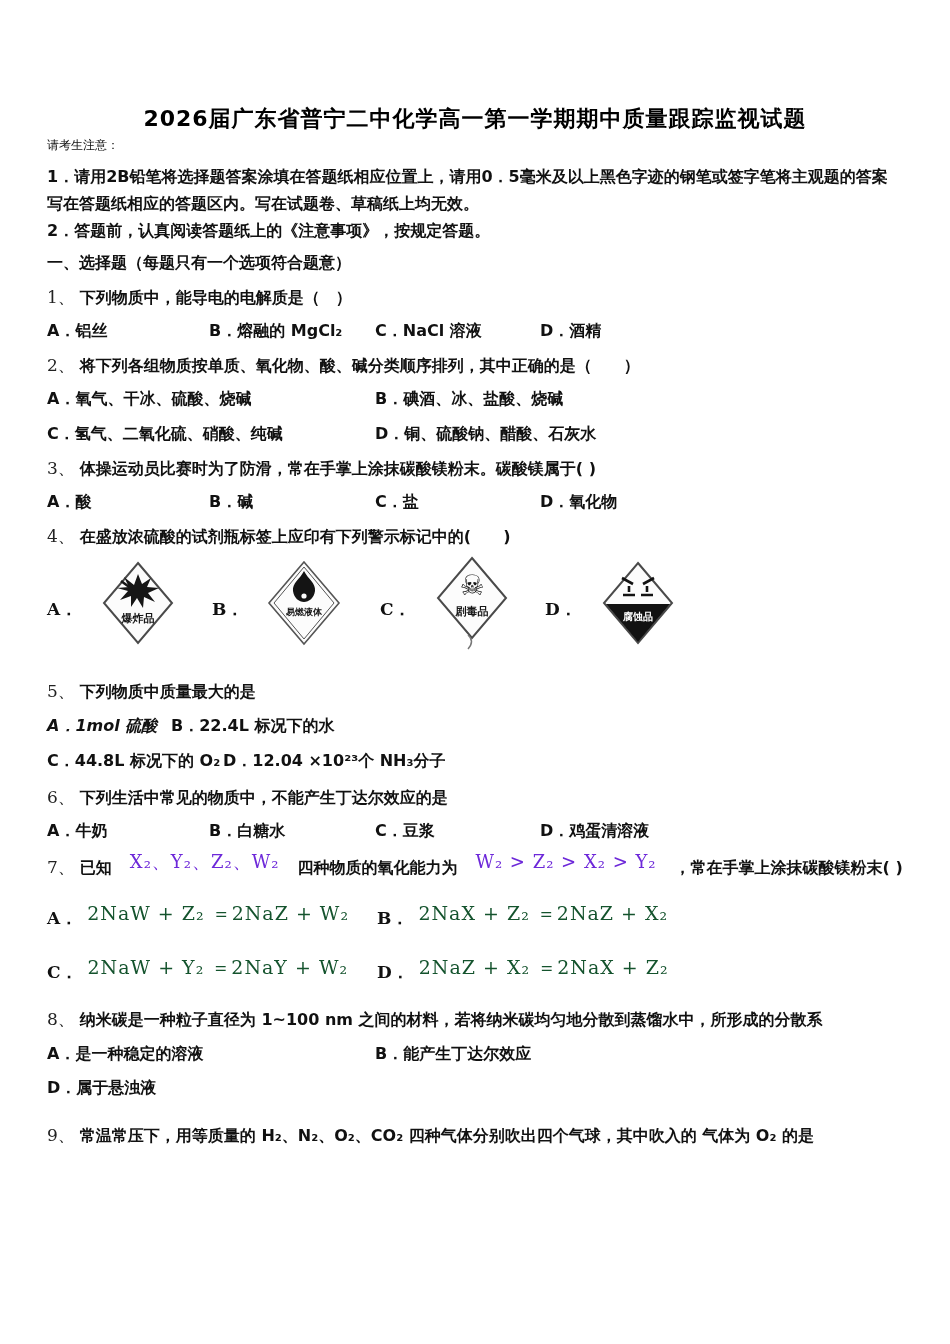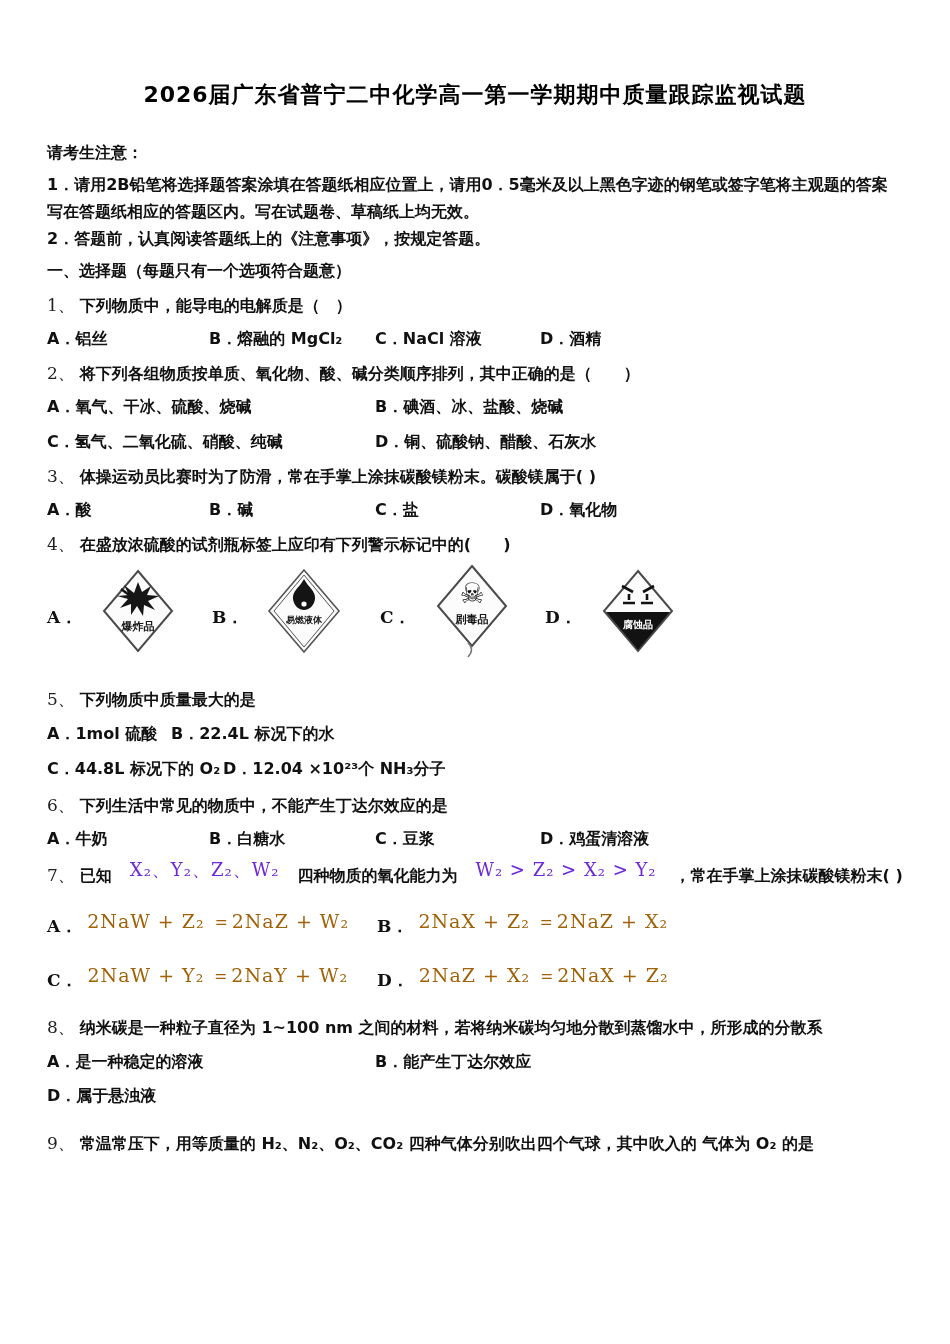--- a/index.html
+++ b/index.html
@@ -8,7 +8,7 @@
     font-family:"DejaVu Sans", sans-serif;
     overflow:hidden; position:relative;
   }
-  .content { padding:80px 47px 0 47px; }
+  .content { padding:104px 47px 0 47px; }
 
   .title {
     font-size:22px; font-weight:700; text-align:center;

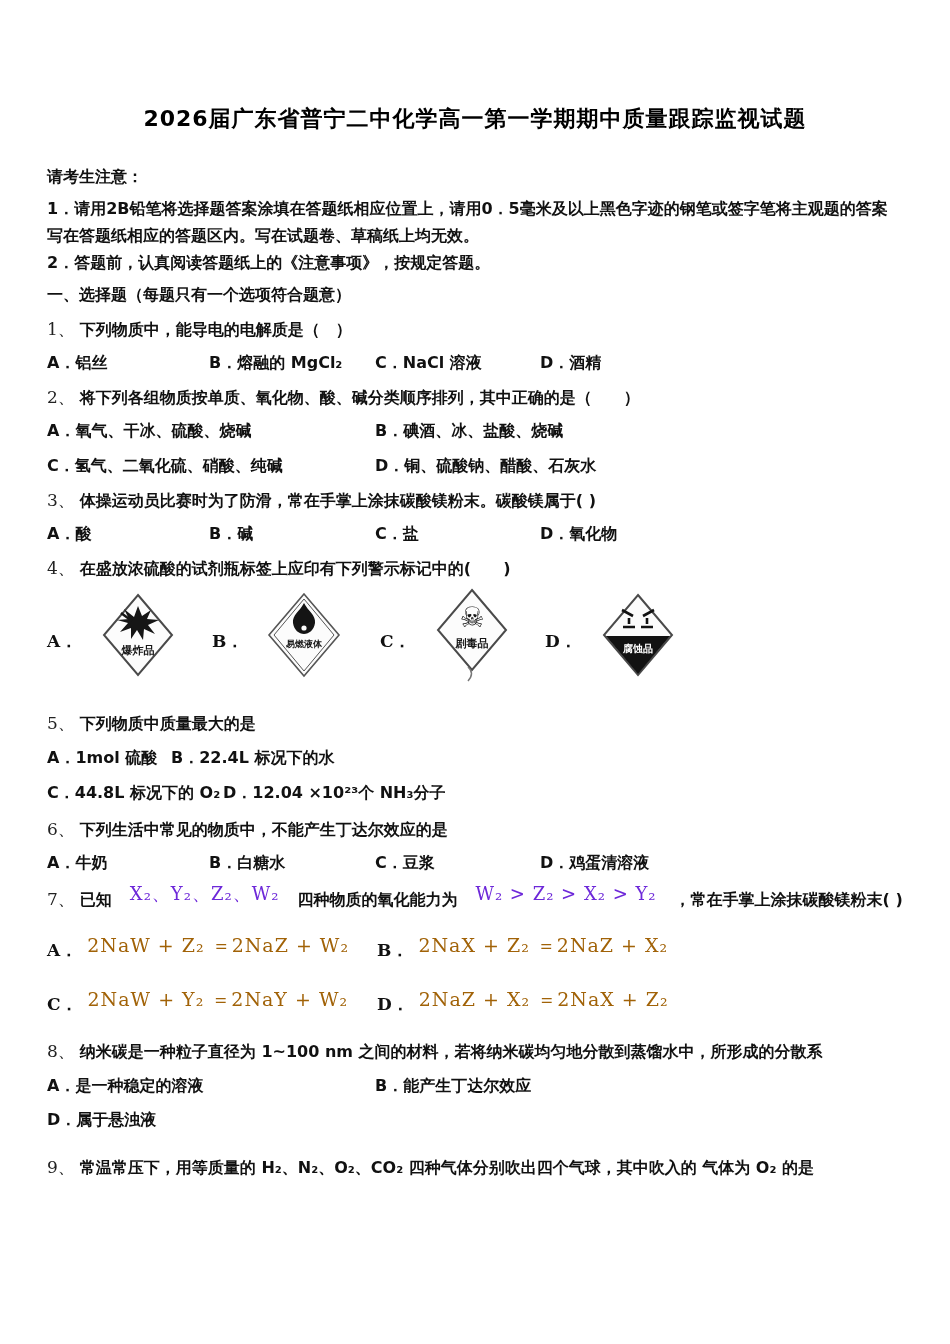--- a/index.html
+++ b/index.html
@@ -15,7 +15,7 @@
     letter-spacing:1px; line-height:30px; color:#000;
   }
 
-  .notice-heading { margin-top:32px; font-size:16px; font-weight:700; line-height:22px; }
+  .notice-heading { margin-top:0; font-size:12px; font-weight:400; line-height:22px; }
   .notice-item { margin-top:7px; font-size:16px; font-weight:600; line-height:27px; }
   .notice-item.second { margin-top:0; }
 

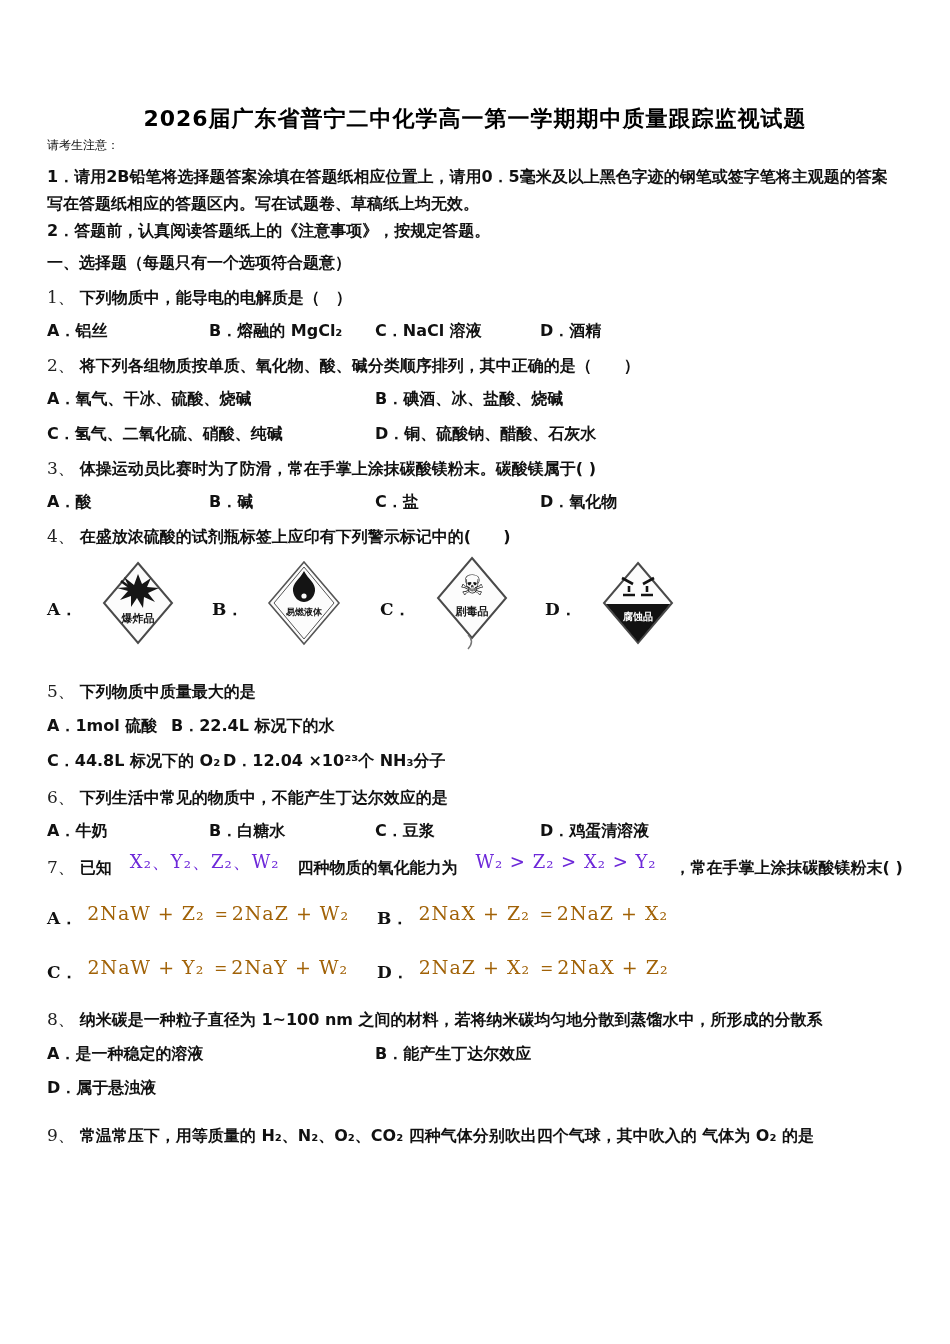--- a/index.html
+++ b/index.html
@@ -31,7 +31,7 @@
   .opts2 .c1 { width:328px; } .opts2 .c2 { flex:1; }
 
   .q5line { display:flex; margin-top:11px; font-size:16px; font-weight:600; line-height:24px; }
-  .q5line .w1 { width:124px; } .q5line .w2 { width:176px; } .q5line .rest { flex:1; }
+  .q5line .w1 { width:124px;font-style:italic; } .q5line .w2 { width:176px; } .q5line .rest { flex:1; }
 
   
   .signs-row { display:flex; margin-top:7px; align-items:center; }

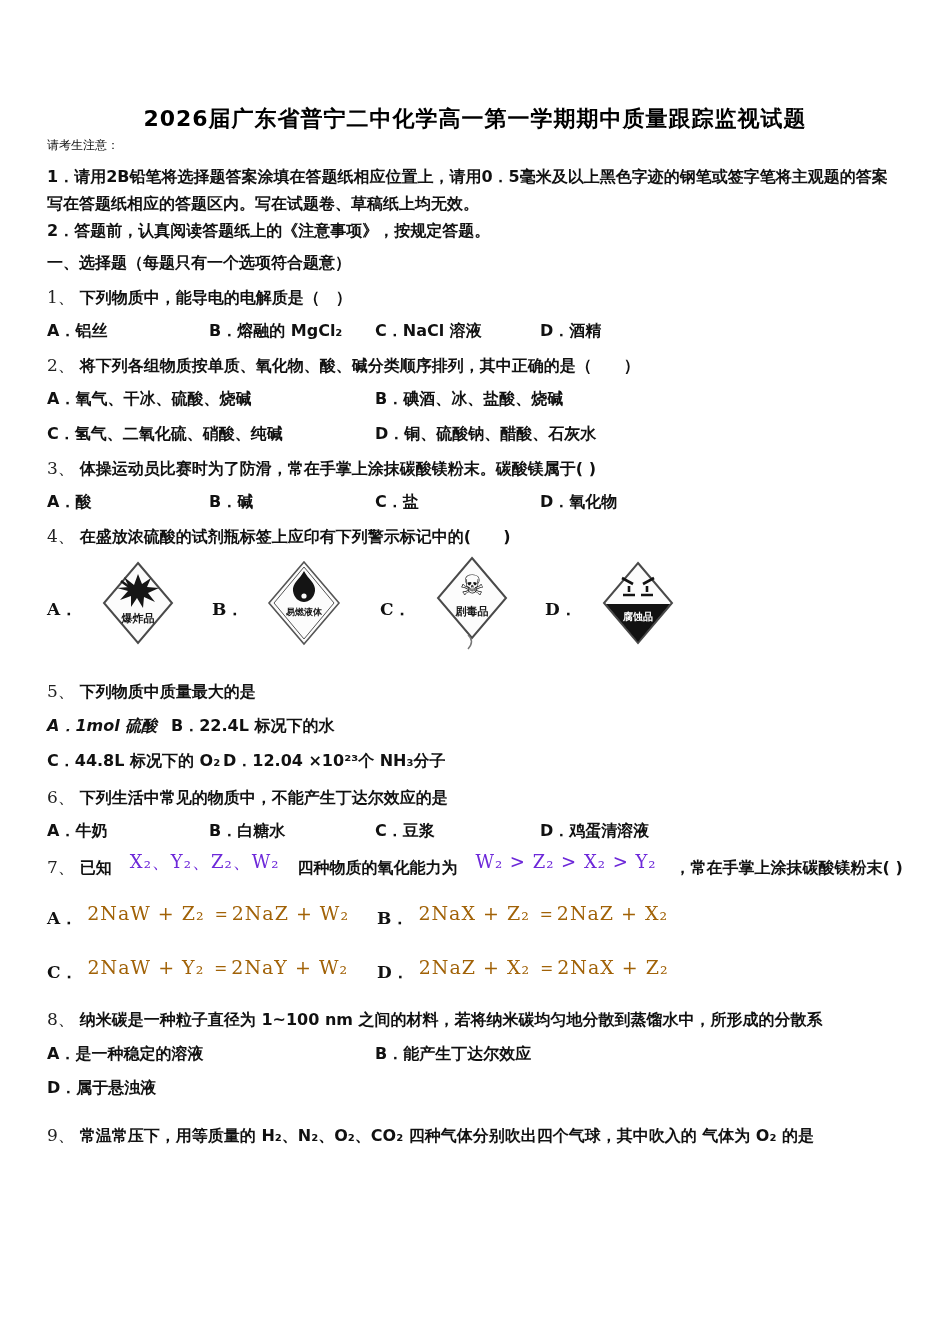--- a/index.html
+++ b/index.html
@@ -51,7 +51,7 @@
   .eqcell.right { flex:1; }
   .eqlabel { font-family:"DejaVu Serif", serif; font-weight:700; font-size:17px; line-height:20px; }
   .equation {
-    font-family:"DejaVu Serif", serif; font-weight:400; color:#a16207;
+    font-family:"DejaVu Serif", serif; font-weight:400; color:#14532d;
     font-size:19px; line-height:22px; letter-spacing:1px; transform:translateY(-4px);
   }
 

